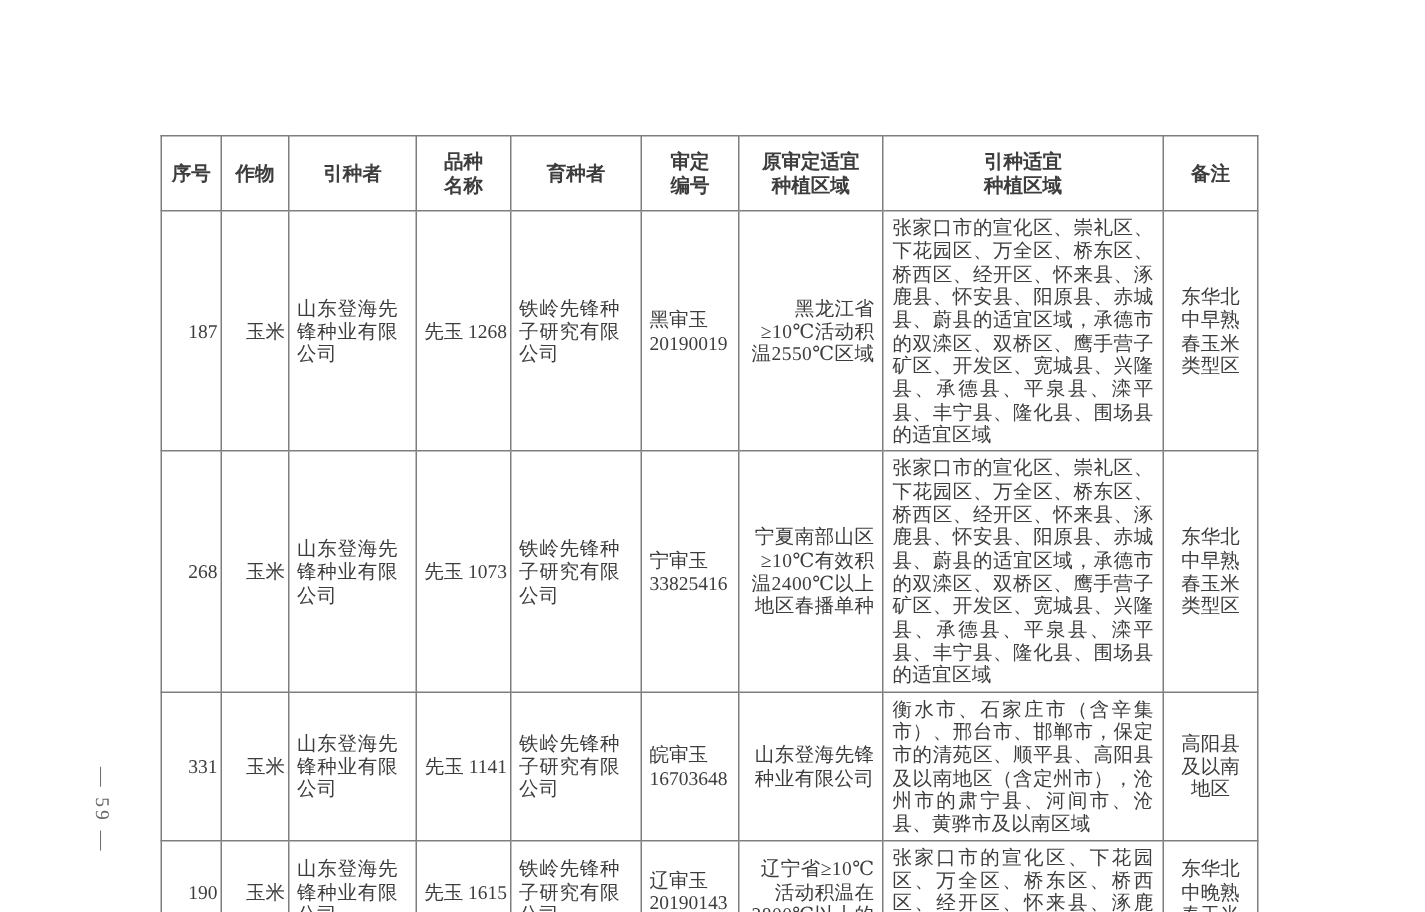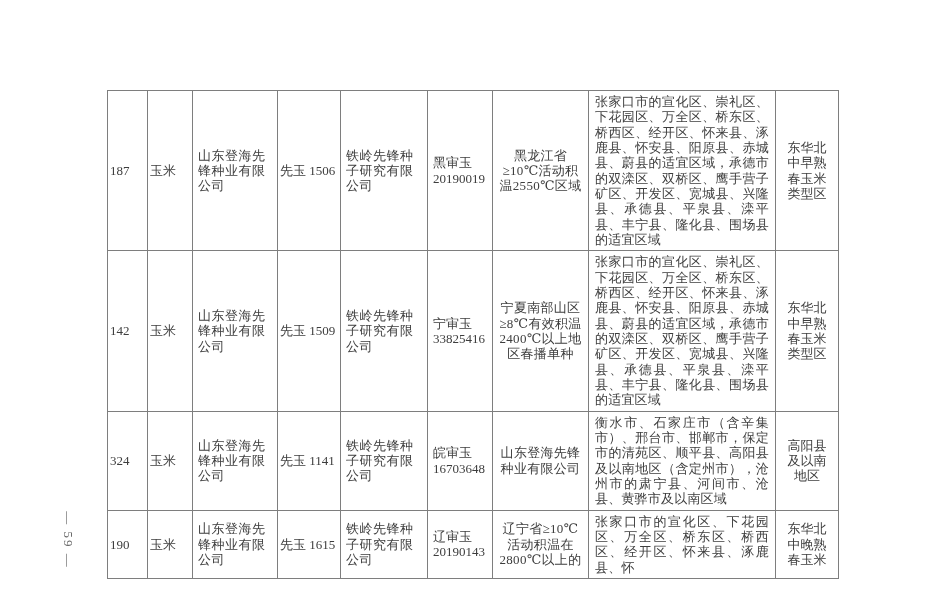--- a/index.html
+++ b/index.html
@@ -82,6 +82,21 @@
     </colgroup>
 
     <tbody>
+        <tr class="header-row">
+      <th>序号</th>
+      <th>作物</th>
+      <th>引种者</th>
+      <th>品种
+名称</th>
+      <th>育种者</th>
+      <th>审定
+编号</th>
+      <th>原审定适宜
+种植区域</th>
+      <th>引种适宜
+种植区域</th>
+      <th>备注</th>
+    </tr>
 
     <tr class="row-187">
       <td class="c-center">187</td>

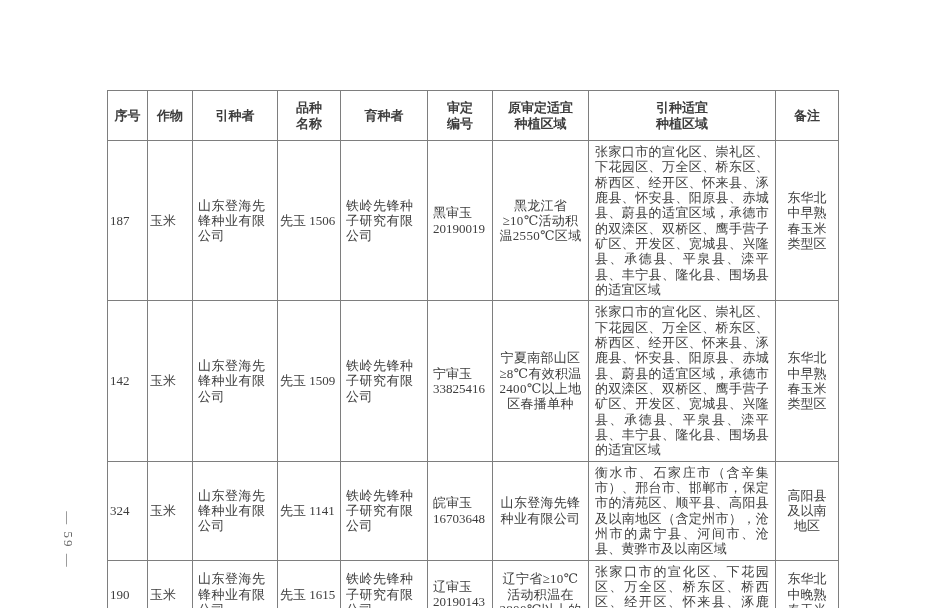--- a/index.html
+++ b/index.html
@@ -56,7 +56,7 @@
   td.c-center { text-align: left; padding: 2px; }
   td.c-left   { text-align: left; padding: 3px 5px; }
   td.c-pre    { text-align: left; padding: 3px 5px; white-space: pre-line; }
-  td.c-region { text-align: center; padding: 4px 5px; letter-spacing: 0.3px; }
+  td.c-region { text-align: right; padding: 4px 5px; letter-spacing: 0.3px; }
   td.c-intro  { text-align: justify; text-justify: inter-ideograph; padding: 3px 6px; letter-spacing: 0.2px; }
   td.c-remark { text-align: center; padding: 2px 6px; }
   td.c-name   { letter-spacing: 0.5px; }

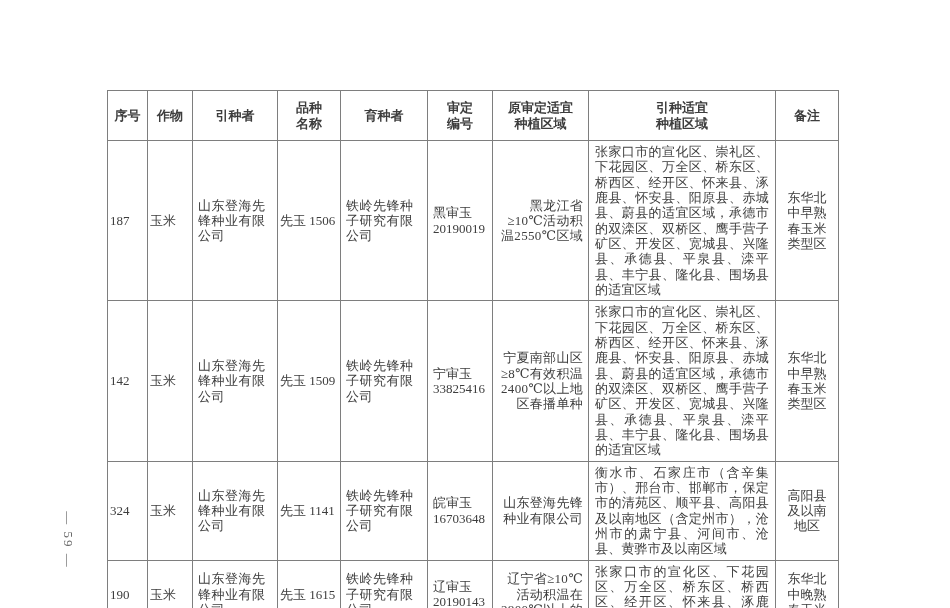--- a/index.html
+++ b/index.html
@@ -53,7 +53,7 @@
   tr.row-188      { height: 147px; }
   tr.row-189      { height: 88px; }
   tr.row-190      { height: 58px; }
-  td.c-center { text-align: left; padding: 2px; }
+  td.c-center { text-align: right; padding: 2px; }
   td.c-left   { text-align: left; padding: 3px 5px; }
   td.c-pre    { text-align: left; padding: 3px 5px; white-space: pre-line; }
   td.c-region { text-align: right; padding: 4px 5px; letter-spacing: 0.3px; }

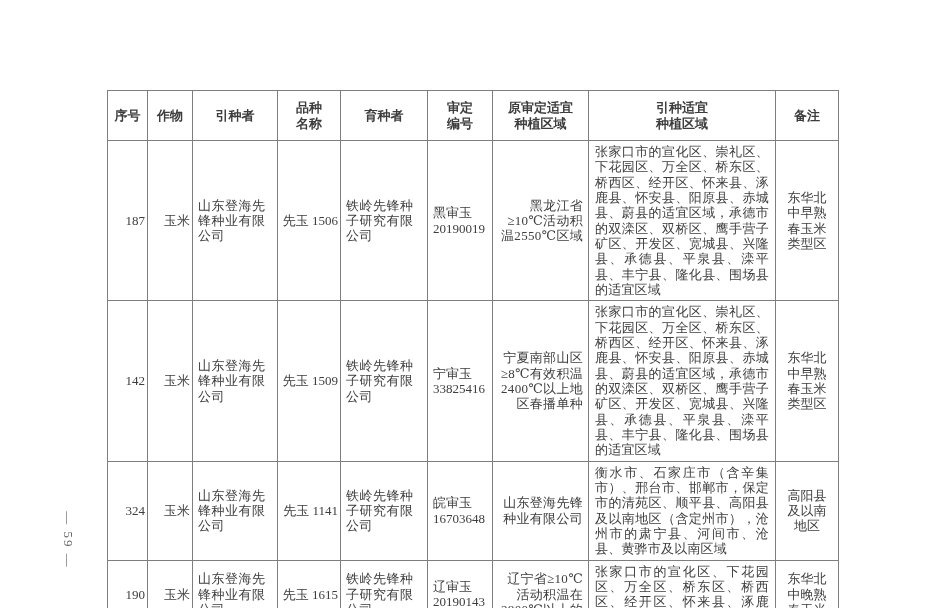--- a/index.html
+++ b/index.html
@@ -102,7 +102,7 @@
       <td class="c-center">187</td>
       <td class="c-center">玉米</td>
       <td class="c-left c-name">山东登海先锋种业有限公司</td>
-      <td class="c-center">先玉 1506</td>
+      <td class="c-center">先玉 1268</td>
       <td class="c-left c-name">铁岭先锋种子研究有限公司</td>
       <td class="c-pre">黑审玉
 20190019</td>

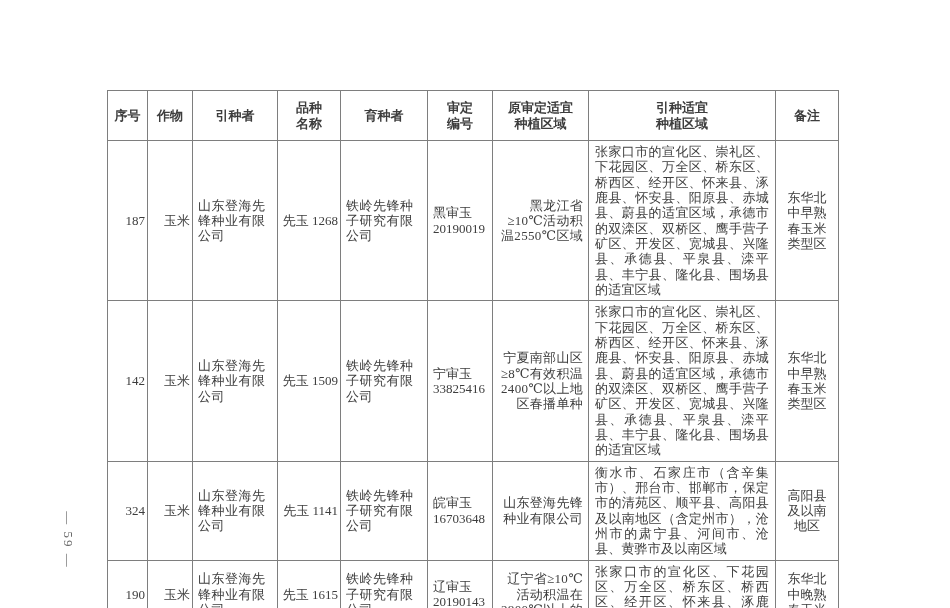--- a/index.html
+++ b/index.html
@@ -119,7 +119,7 @@
       <td class="c-left c-name">铁岭先锋种子研究有限公司</td>
       <td class="c-pre">宁审玉
 33825416</td>
-      <td class="c-region">宁夏南部山区≥8℃有效积温2400℃以上地区春播单种</td>
+      <td class="c-region">宁夏南部山区≥10℃有效积温2400℃以上地区春播单种</td>
       <td class="c-intro">张家口市的宣化区、崇礼区、下花园区、万全区、桥东区、桥西区、经开区、怀来县、涿鹿县、怀安县、阳原县、赤城县、蔚县的适宜区域，承德市的双滦区、双桥区、鹰手营子矿区、开发区、宽城县、兴隆县、承德县、平泉县、滦平县、丰宁县、隆化县、围场县的适宜区域</td>
       <td class="c-remark">东华北中早熟春玉米类型区</td>
     </tr>

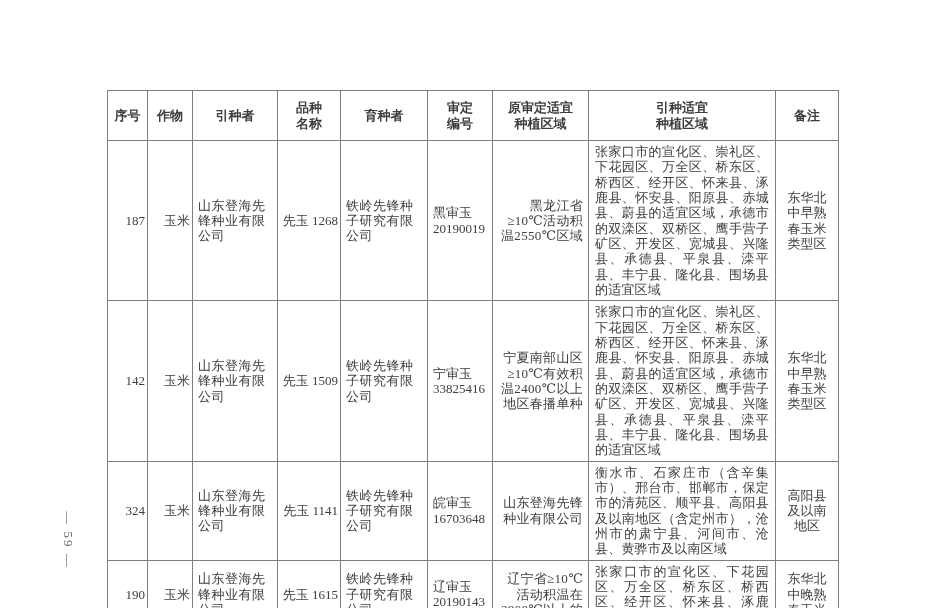--- a/index.html
+++ b/index.html
@@ -112,7 +112,7 @@
     </tr>
 
     <tr class="row-188">
-      <td class="c-center">142</td>
+      <td class="c-center">268</td>
       <td class="c-center">玉米</td>
       <td class="c-left c-name">山东登海先锋种业有限公司</td>
       <td class="c-center">先玉 1509</td>

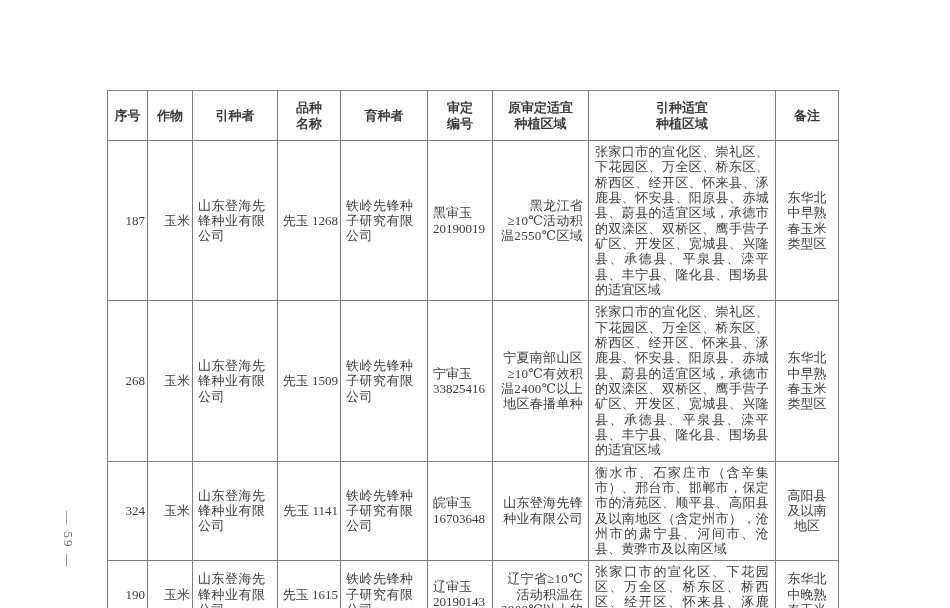--- a/index.html
+++ b/index.html
@@ -115,7 +115,7 @@
       <td class="c-center">268</td>
       <td class="c-center">玉米</td>
       <td class="c-left c-name">山东登海先锋种业有限公司</td>
-      <td class="c-center">先玉 1509</td>
+      <td class="c-center">先玉 1073</td>
       <td class="c-left c-name">铁岭先锋种子研究有限公司</td>
       <td class="c-pre">宁审玉
 33825416</td>

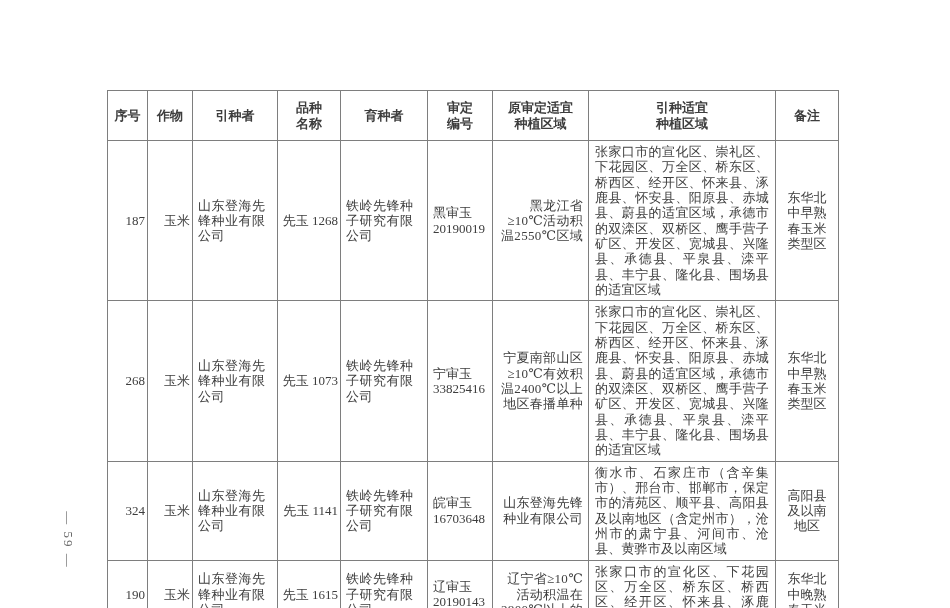--- a/index.html
+++ b/index.html
@@ -125,7 +125,7 @@
     </tr>
 
     <tr class="row-189">
-      <td class="c-center">324</td>
+      <td class="c-center">331</td>
       <td class="c-center">玉米</td>
       <td class="c-left c-name">山东登海先锋种业有限公司</td>
       <td class="c-center">先玉 1141</td>

